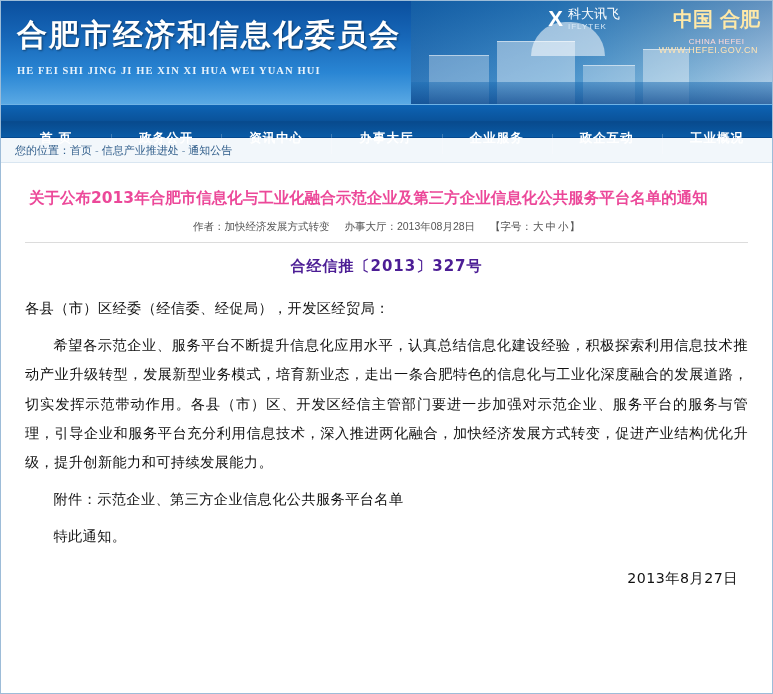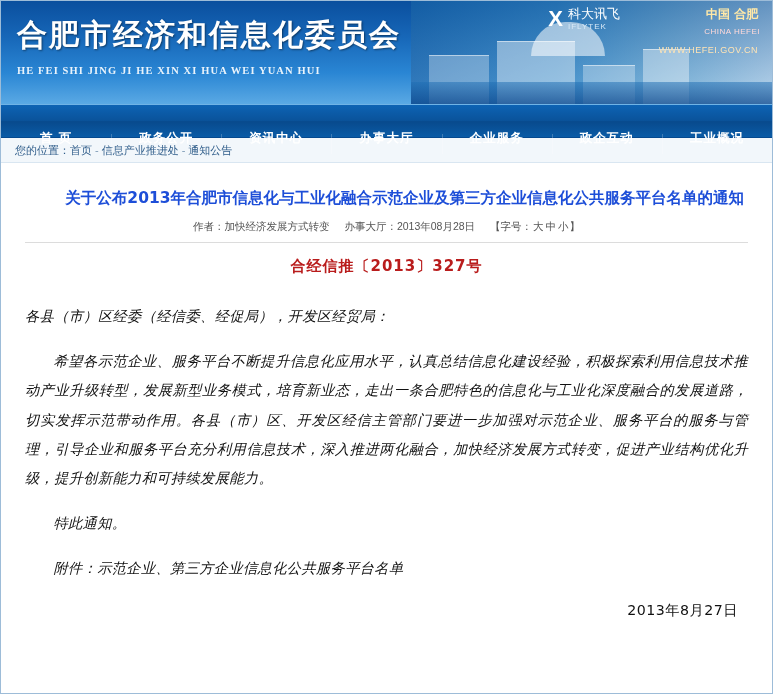--- a/index.html
+++ b/index.html
@@ -122,7 +122,7 @@
   }
   .banner-cn-logo .zh {
     font-family: "DejaVu Sans", "Liberation Sans", sans-serif;
-    font-size: 12px;
+    font-size: 20px;
     font-weight: bold;
     color: #ffe9a8;
     white-space: nowrap;

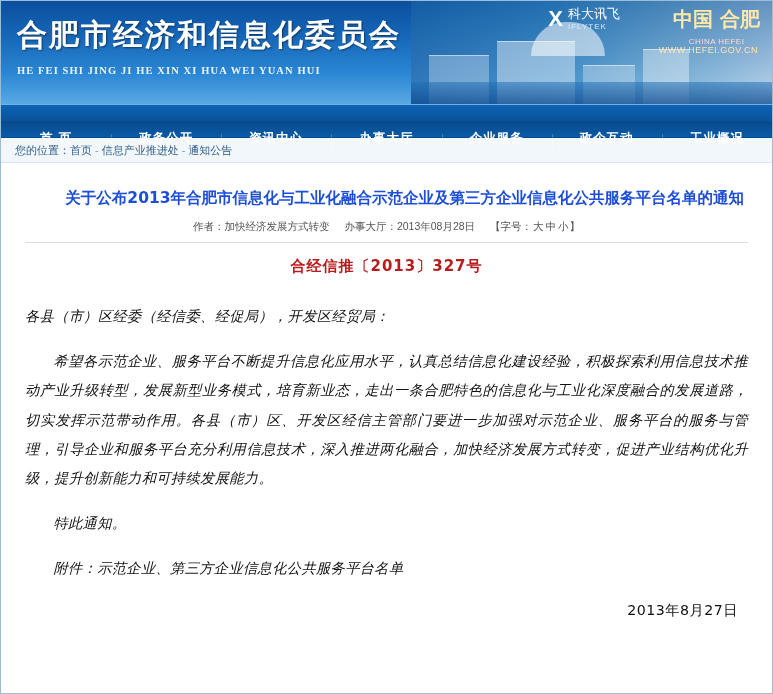--- a/index.html
+++ b/index.html
@@ -190,11 +190,11 @@
     padding: 16px 24px 0 24px;
   }
   .art-title {
-    text-align: right;
+    text-align: left;
     font-family: "DejaVu Sans", "Liberation Sans", sans-serif;
     font-size: 15.5px;
     font-weight: bold;
-    color: #1d4ed8;
+    color: #ec4899;
     line-height: 1.5;
     padding: 8px 4px 10px 4px;
   }

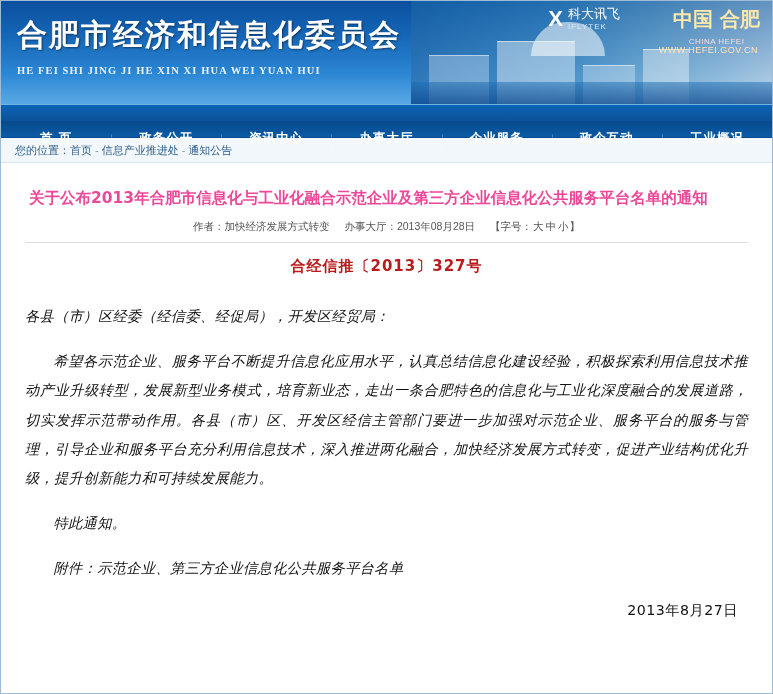--- a/index.html
+++ b/index.html
@@ -213,7 +213,7 @@
     font-family: "DejaVu Sans", "Liberation Sans", sans-serif;
     font-size: 15px;
     font-weight: bold;
-    color: #b91c1c;
+    color: #4c1d95;
     padding: 14px 0 10px 0;
     letter-spacing: 1px;
   }

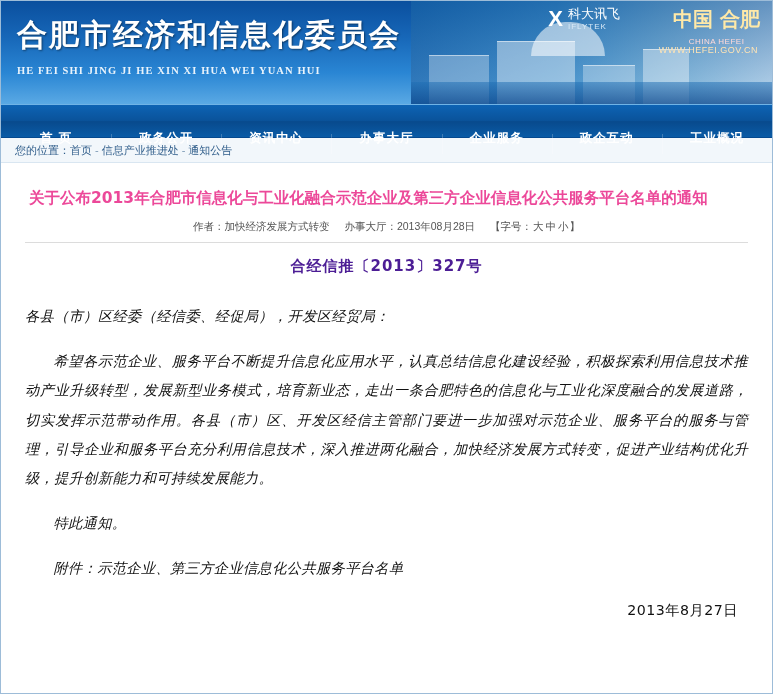--- a/index.html
+++ b/index.html
@@ -226,7 +226,7 @@
     text-align: justify;
     letter-spacing: 0.4px;
   }
-  .body-text p { margin: 16px 0 2px 0; font-style: italic; }
+  .body-text p { margin: 8px 0 2px 0; }
   .body-text p.indent { text-indent: 2em; }
 
   .sign-date {

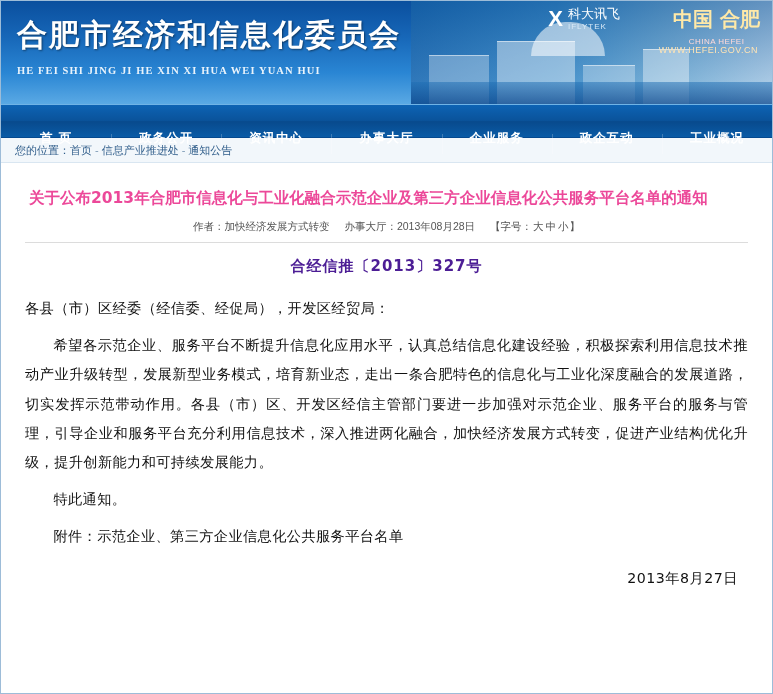--- a/index.html
+++ b/index.html
@@ -314,8 +314,8 @@
     <div class="body-text">
       <p>各县（市）区经委（经信委、经促局），开发区经贸局：</p>
       <p class="indent">希望各示范企业、服务平台不断提升信息化应用水平，认真总结信息化建设经验，积极探索利用信息技术推动产业升级转型，发展新型业务模式，培育新业态，走出一条合肥特色的信息化与工业化深度融合的发展道路，切实发挥示范带动作用。各县（市）区、开发区经信主管部门要进一步加强对示范企业、服务平台的服务与管理，引导企业和服务平台充分利用信息技术，深入推进两化融合，加快经济发展方式转变，促进产业结构优化升级，提升创新能力和可持续发展能力。</p>
+      <p class="indent">附件：示范企业、第三方企业信息化公共服务平台名单</p>
       <p class="indent">特此通知。</p>
-      <p class="indent">附件：示范企业、第三方企业信息化公共服务平台名单</p>
     </div>
 
     <div class="sign-date">2013年8月27日</div>

